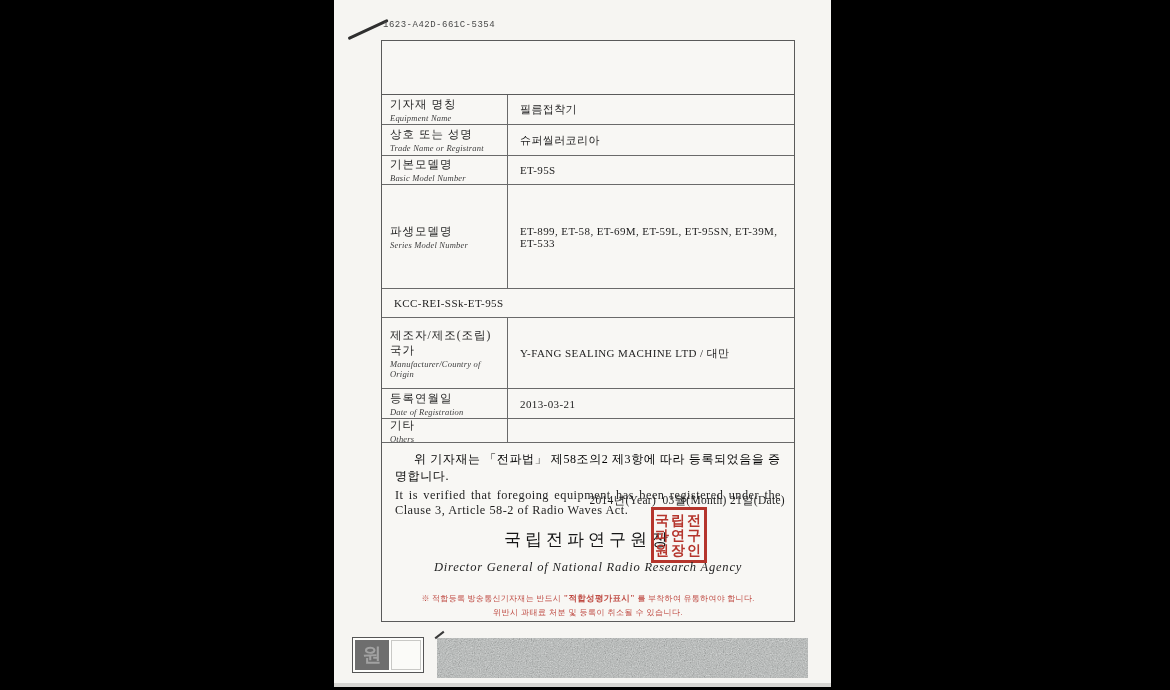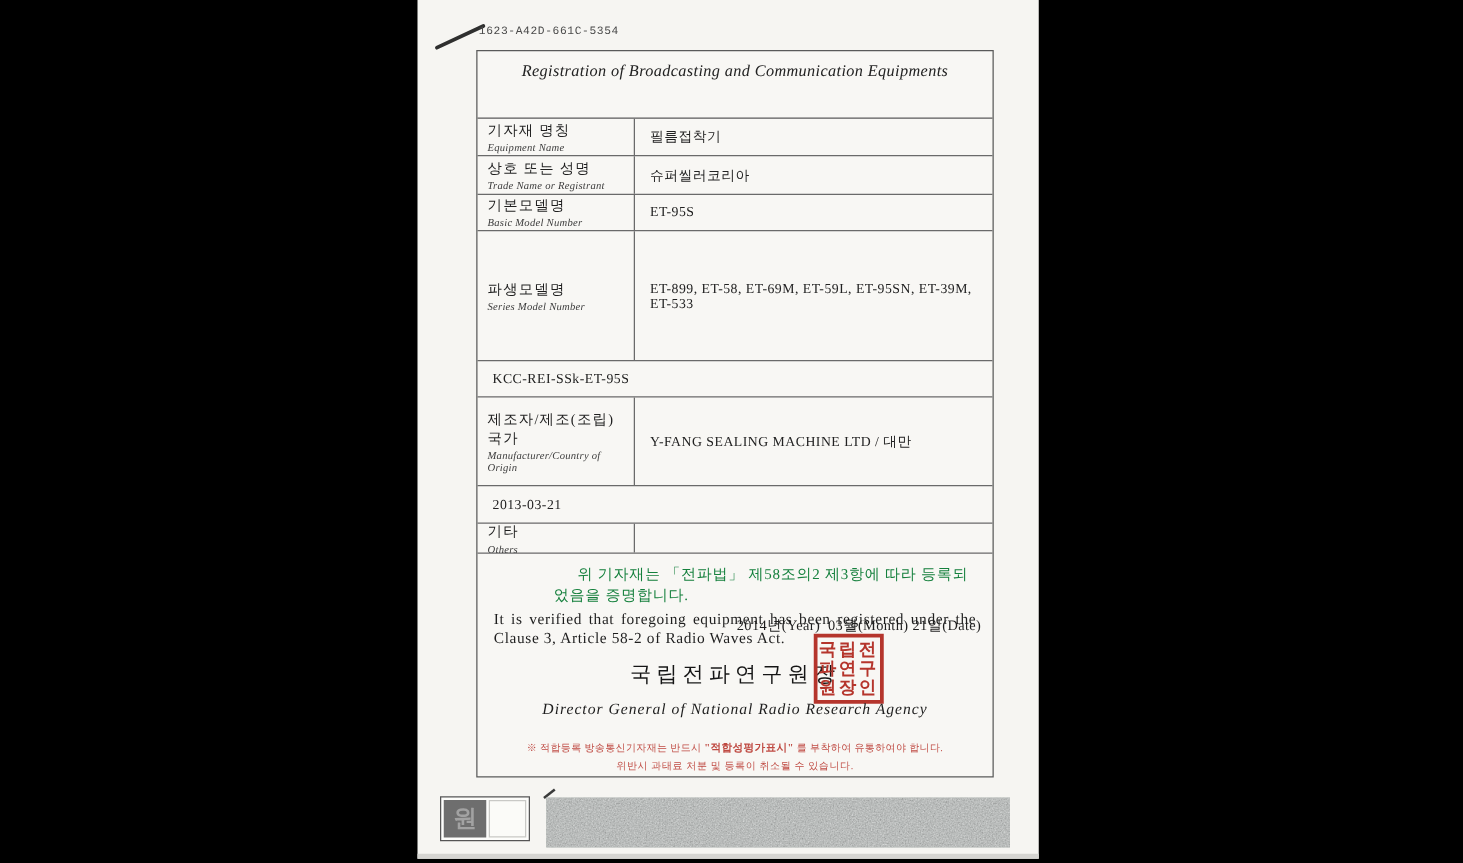--- a/index.html
+++ b/index.html
@@ -102,7 +102,6 @@
 
   <div class="cert-box">
     <div class="cert-header">
-      <div class="cert-subtitle">Registration of Broadcasting and Communication Equipments</div>
     </div>
 
     <div>

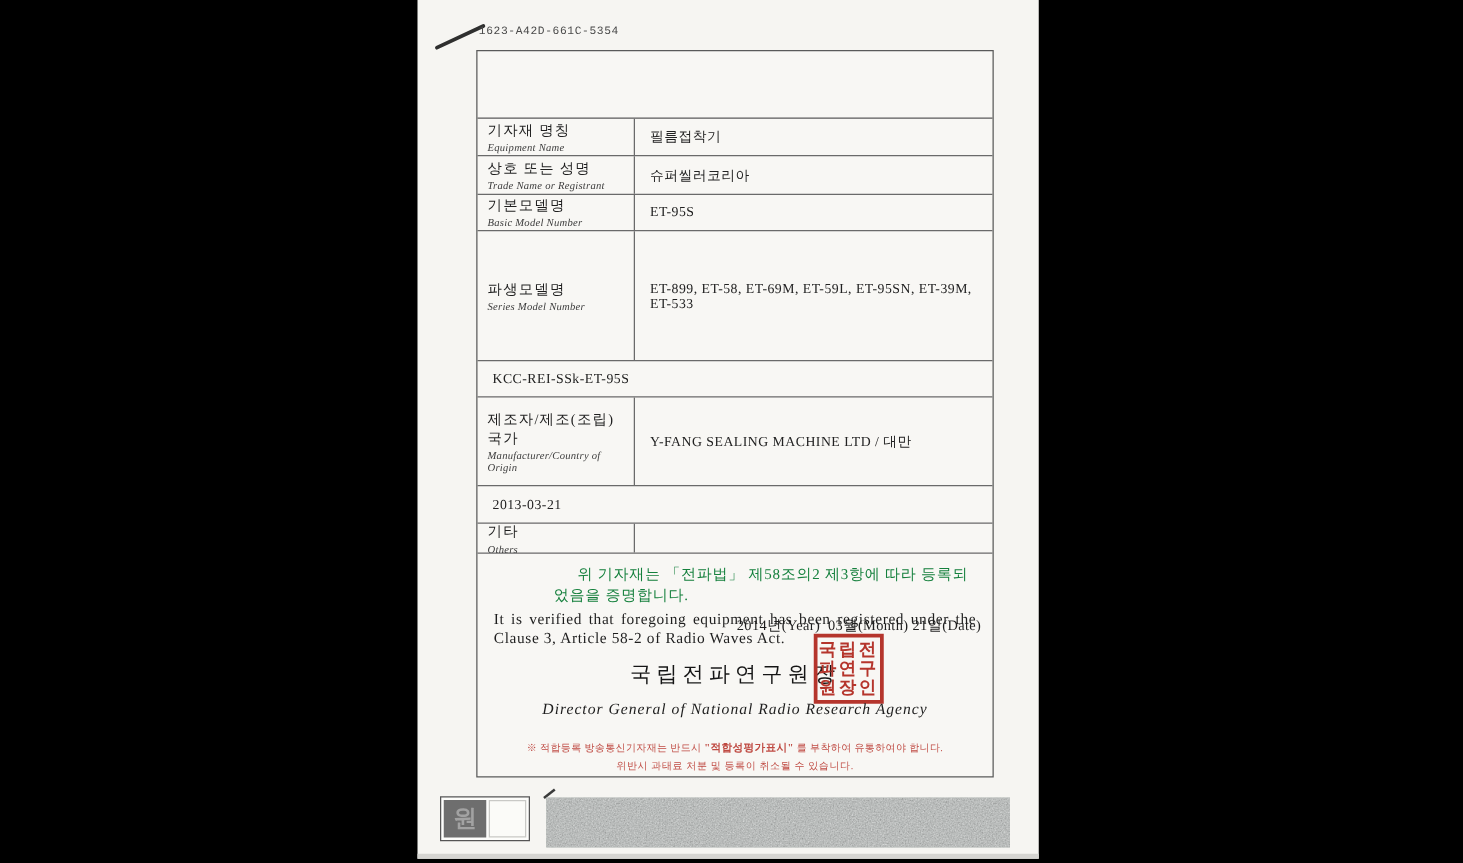--- a/index.html
+++ b/index.html
@@ -144,6 +144,10 @@
         <div class="tvalue">Y-FANG SEALING MACHINE LTD / 대만</div>
       </div>
       <div class="trow h30">
+        <div class="tlabel">
+          <span class="lko">등록연월일</span>
+          <span class="len">Date of Registration</span>
+        </div>
         <div class="tvalue">2013-03-21</div>
       </div>
       <div class="trow h24 r8">

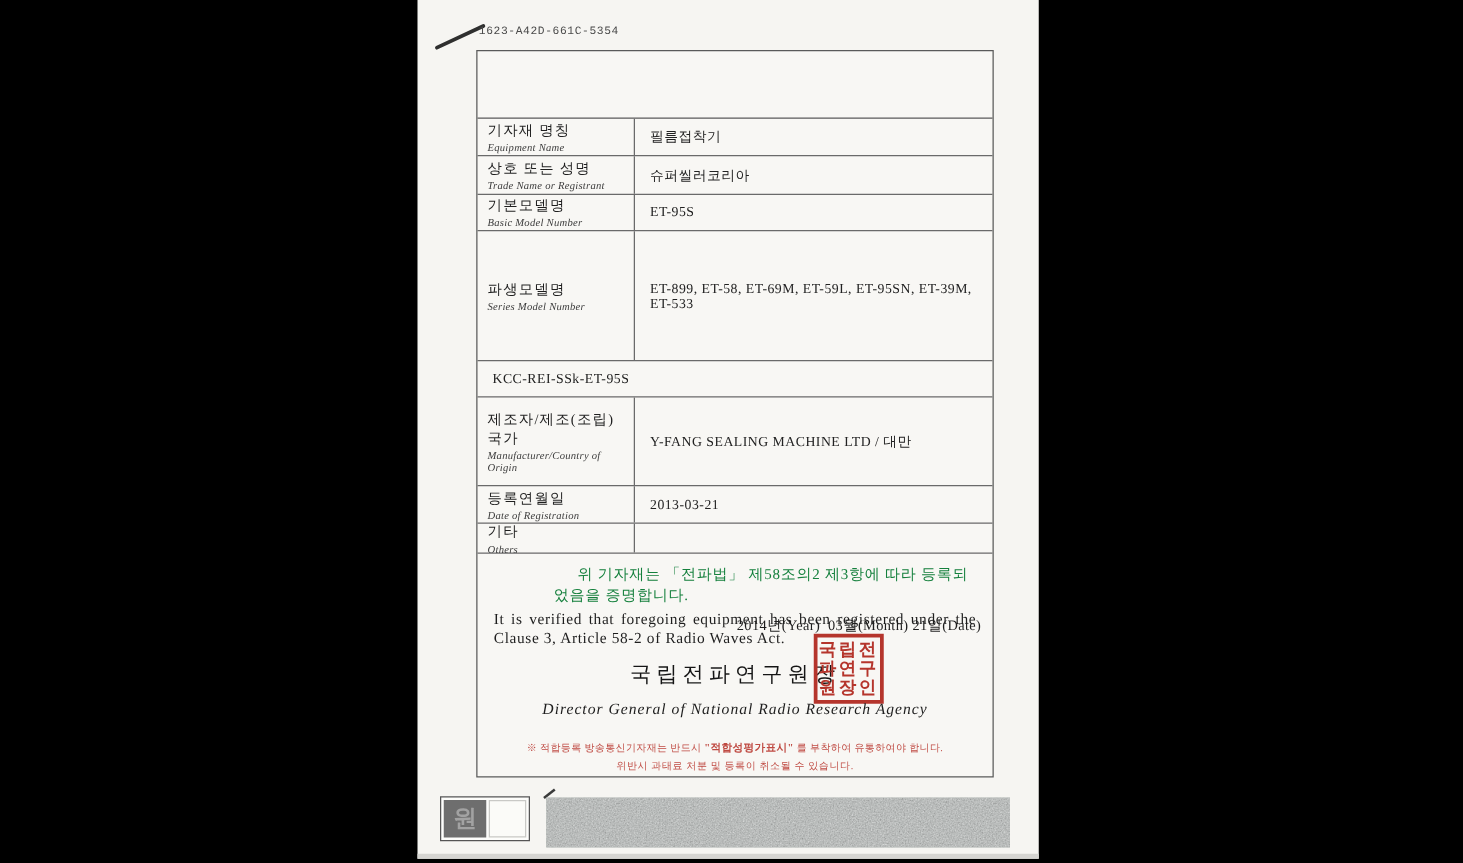--- a/index.html
+++ b/index.html
@@ -45,7 +45,7 @@
   .r8{border-bottom:none;}
 
   .statement{position:absolute;left:0;top:404px;width:100%;box-sizing:border-box;padding:6px 13px 0 13px;}
-  .st-ko{font-size:12px;color:#15803d;text-indent:19px;letter-spacing:0.6px;margin-left:48px;}
+  .st-ko{font-size:12px;color:#000000;text-indent:19px;letter-spacing:0.6px;}
   .st-en{font-size:12.3px;color:#1e1e1e;letter-spacing:0.5px;margin-top:3px;line-height:1.25;text-align:justify;}
   .date-line{
     position:absolute;right:9px;top:452px;font-size:11.5px;color:#1e1e1e;

